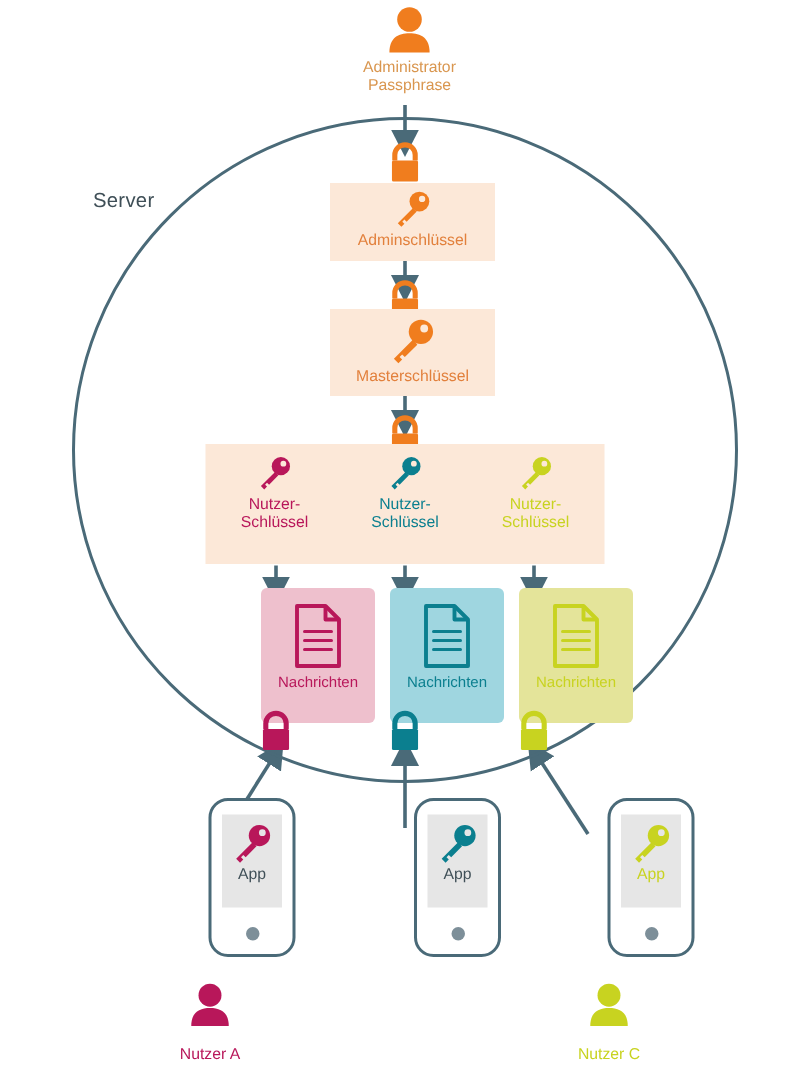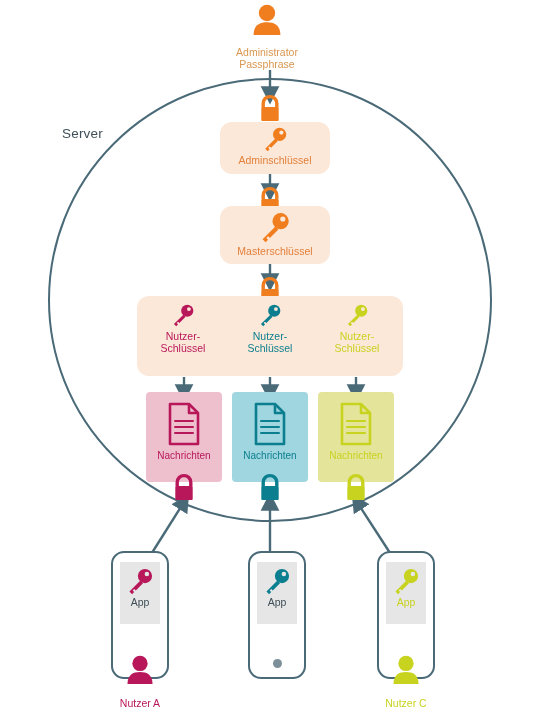--- a/index.html
+++ b/index.html
@@ -100,7 +100,7 @@
   .user-caption { font-size: 10.5px; margin-top: 12px; }
 
   
-  #admin-top { left: 217px; top: 4px; width: 100px; gap: 7px; }
+  #admin-top { left: 223px; top: 4px; width: 100px; }
   #admin-top .caption { color: #d9964f; margin-top: 3px; font-size: 10.5px; }
 
   svg { display: block; overflow: visible; }

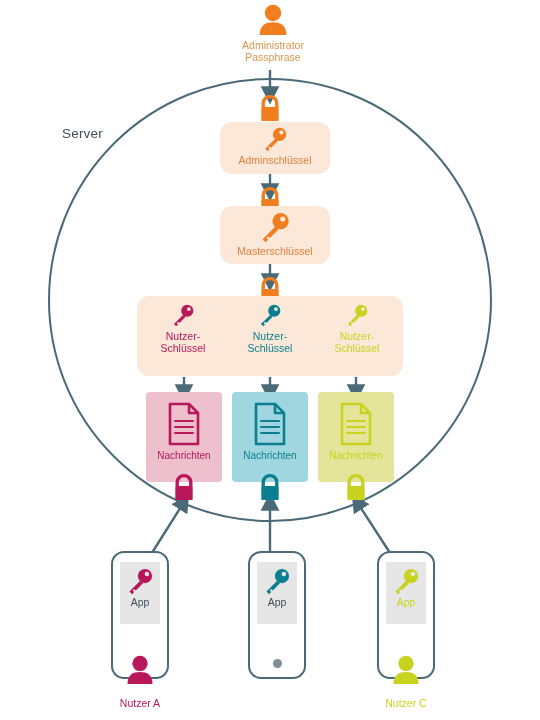--- a/index.html
+++ b/index.html
@@ -45,7 +45,7 @@
   }
 
   
-  .panel { background: #fce8d8; border-radius: 12px; }
+  .panel { background: #fce8d8; }
   #admin-panel  { left: 220px; top: 122px; width: 110px; height: 52px; }
   #master-panel { left: 220px; top: 206px; width: 110px; height: 58px; }
   #user-panel   { left: 137px; top: 296px; width: 266px; height: 80px; }

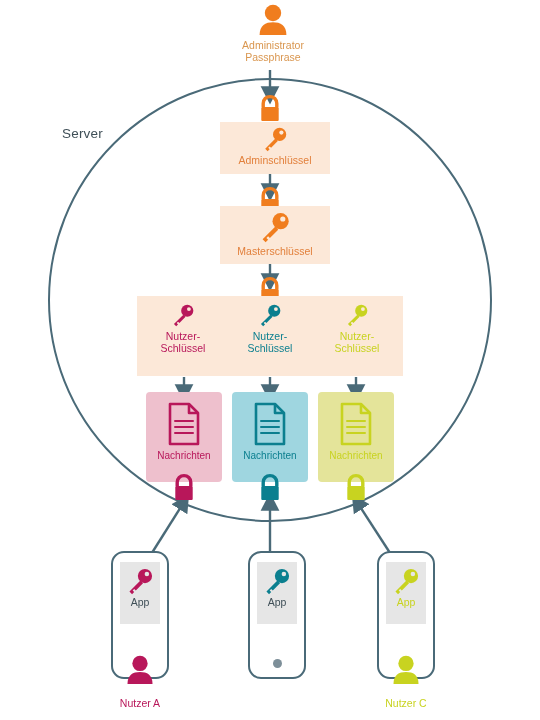--- a/index.html
+++ b/index.html
@@ -59,6 +59,7 @@
     display: flex; flex-direction: column;
     align-items: center; justify-content: flex-start;
     padding-top: 9px;
+    margin-left: 28px;
   }
   #msg-a { left: 146px; background: #eec0cd; }
   #msg-b { left: 232px; background: #9fd6e0; }

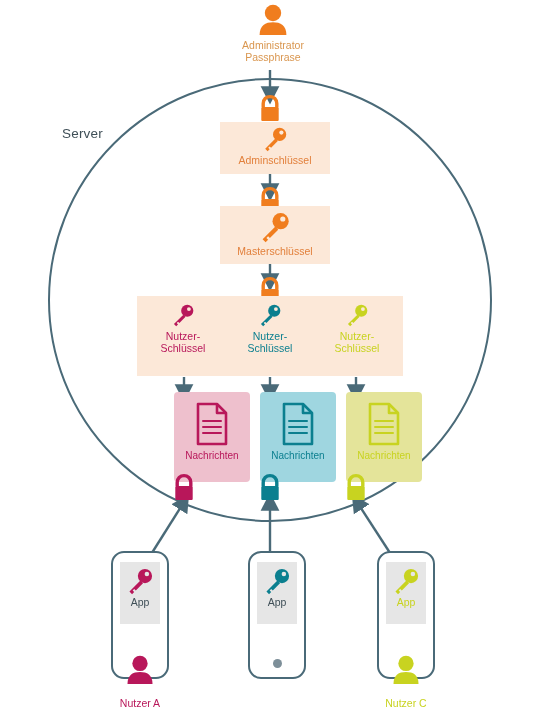--- a/index.html
+++ b/index.html
@@ -68,10 +68,11 @@
 
   
   .phone {
-    top: 551px; width: 58px; height: 128px;
+    top: 532px; width: 58px; height: 106px;
     border: 2.5px solid #4a6a78;
     border-radius: 13px;
     background: #ffffff;
+    margin-left: 28px;
   }
   #phone-a { left: 111px; }
   #phone-b { left: 248px; }

